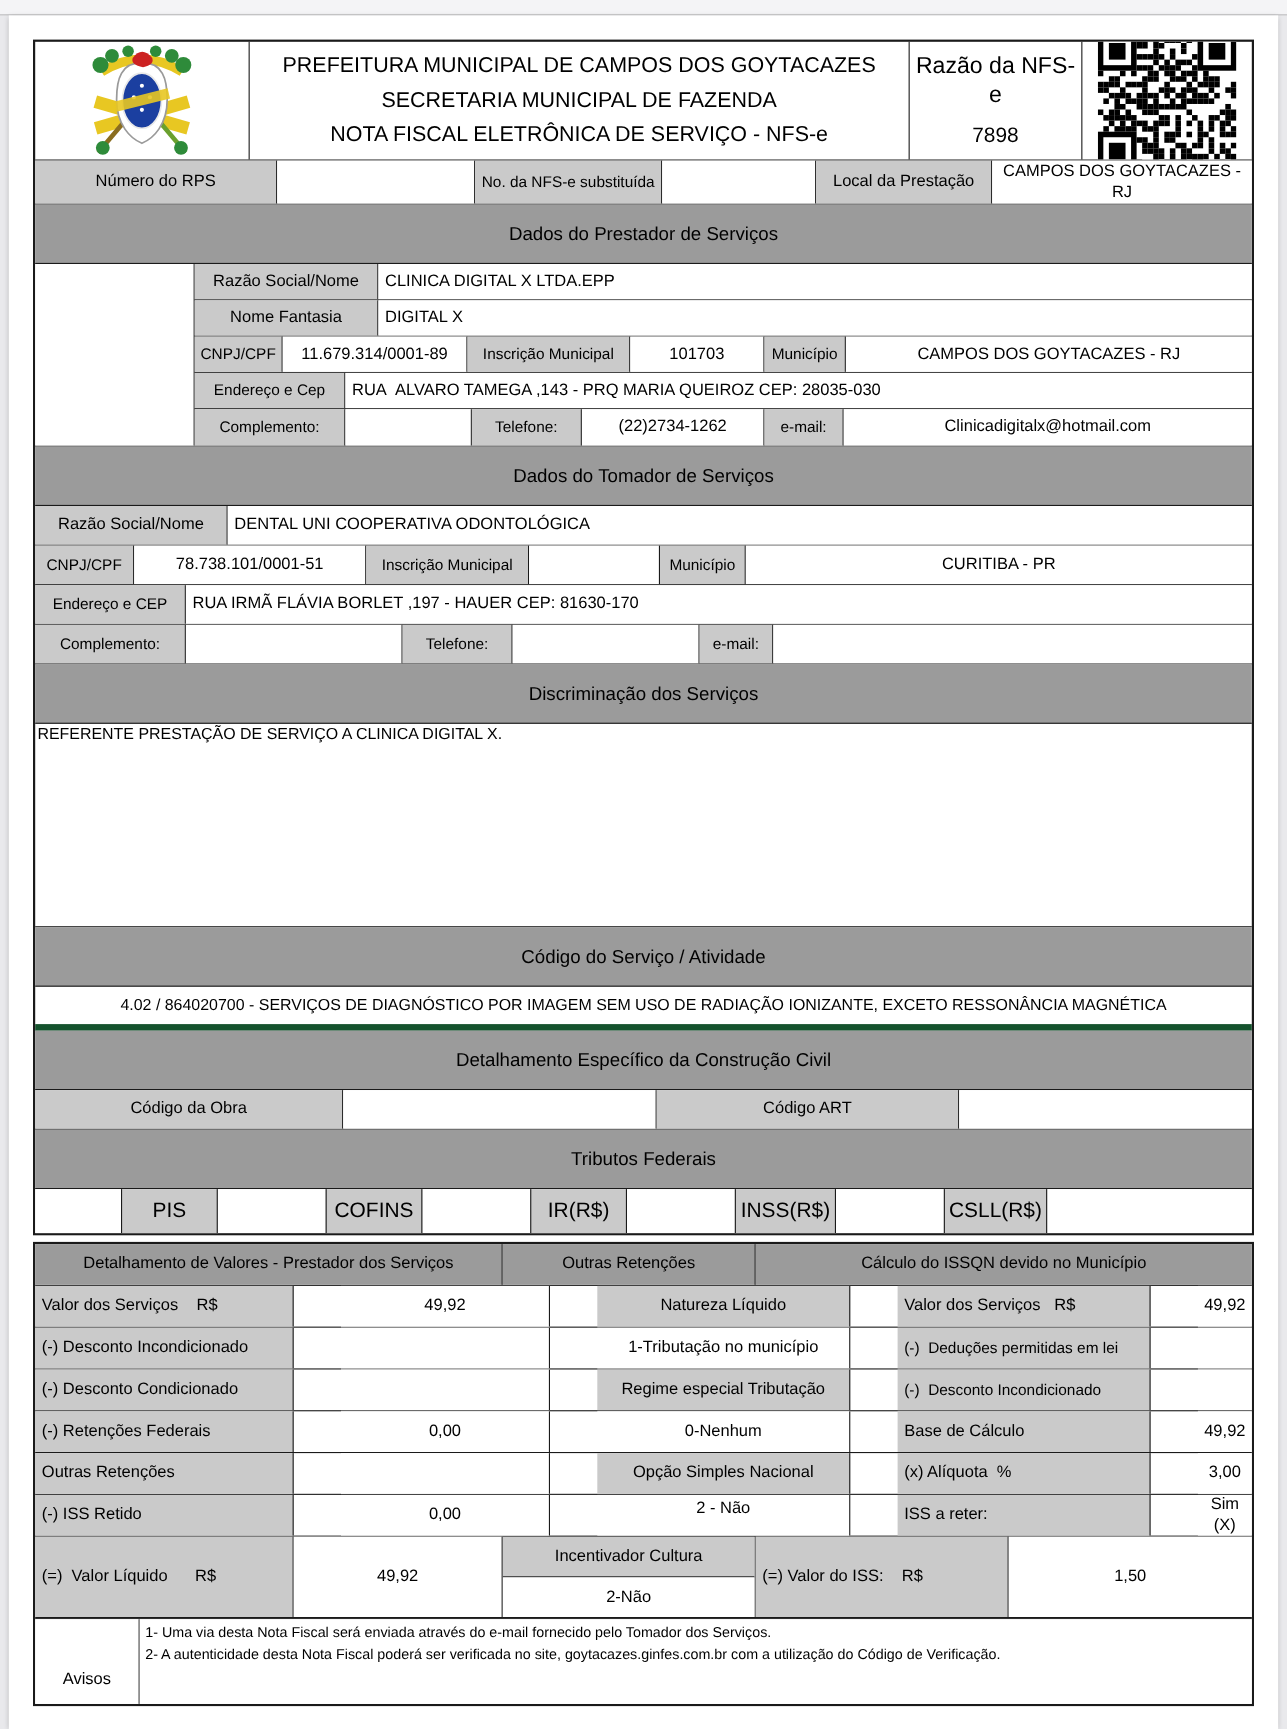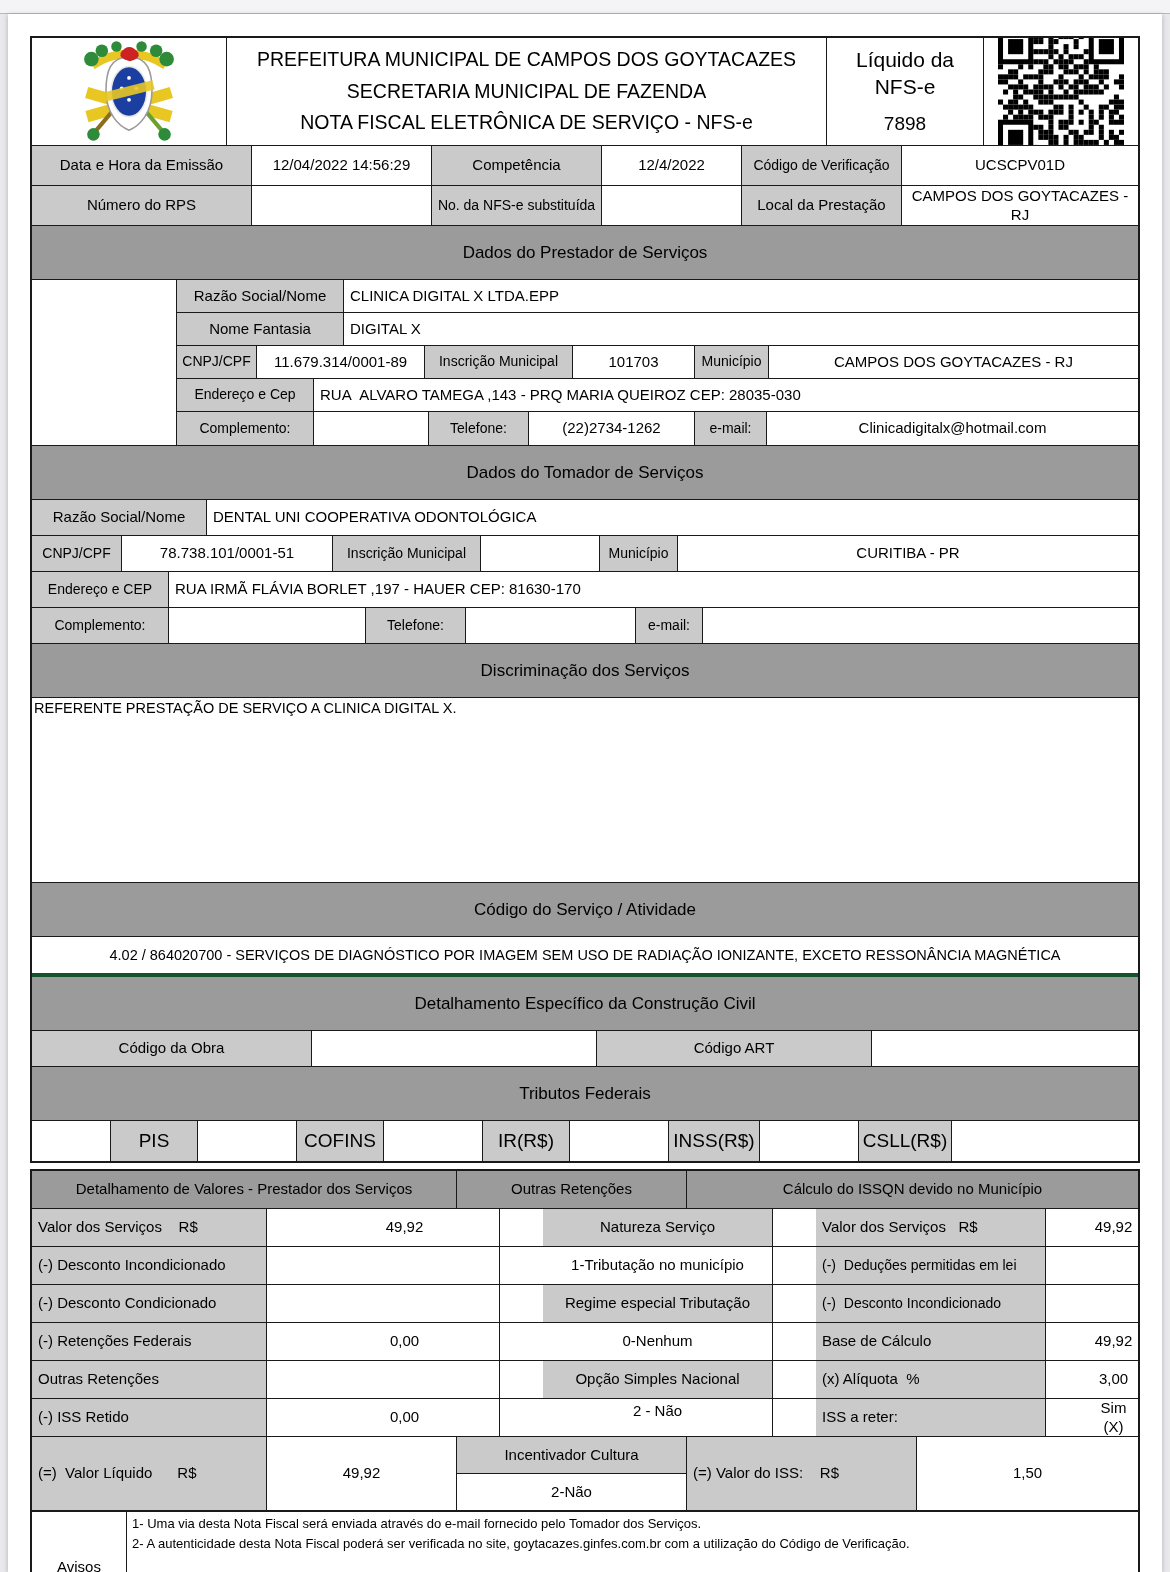--- a/index.html
+++ b/index.html
@@ -115,7 +115,7 @@
         <div>NOTA FISCAL ELETRÔNICA DE SERVIÇO - NFS-e</div>
       </div>
       <div class="c num-cell">
-        <div>Líquido da NFS-e</div>
+        <div>Razão da NFS-e</div>
         <div class="num-value">7898</div>
       </div>
       <div class="c qr-cell">

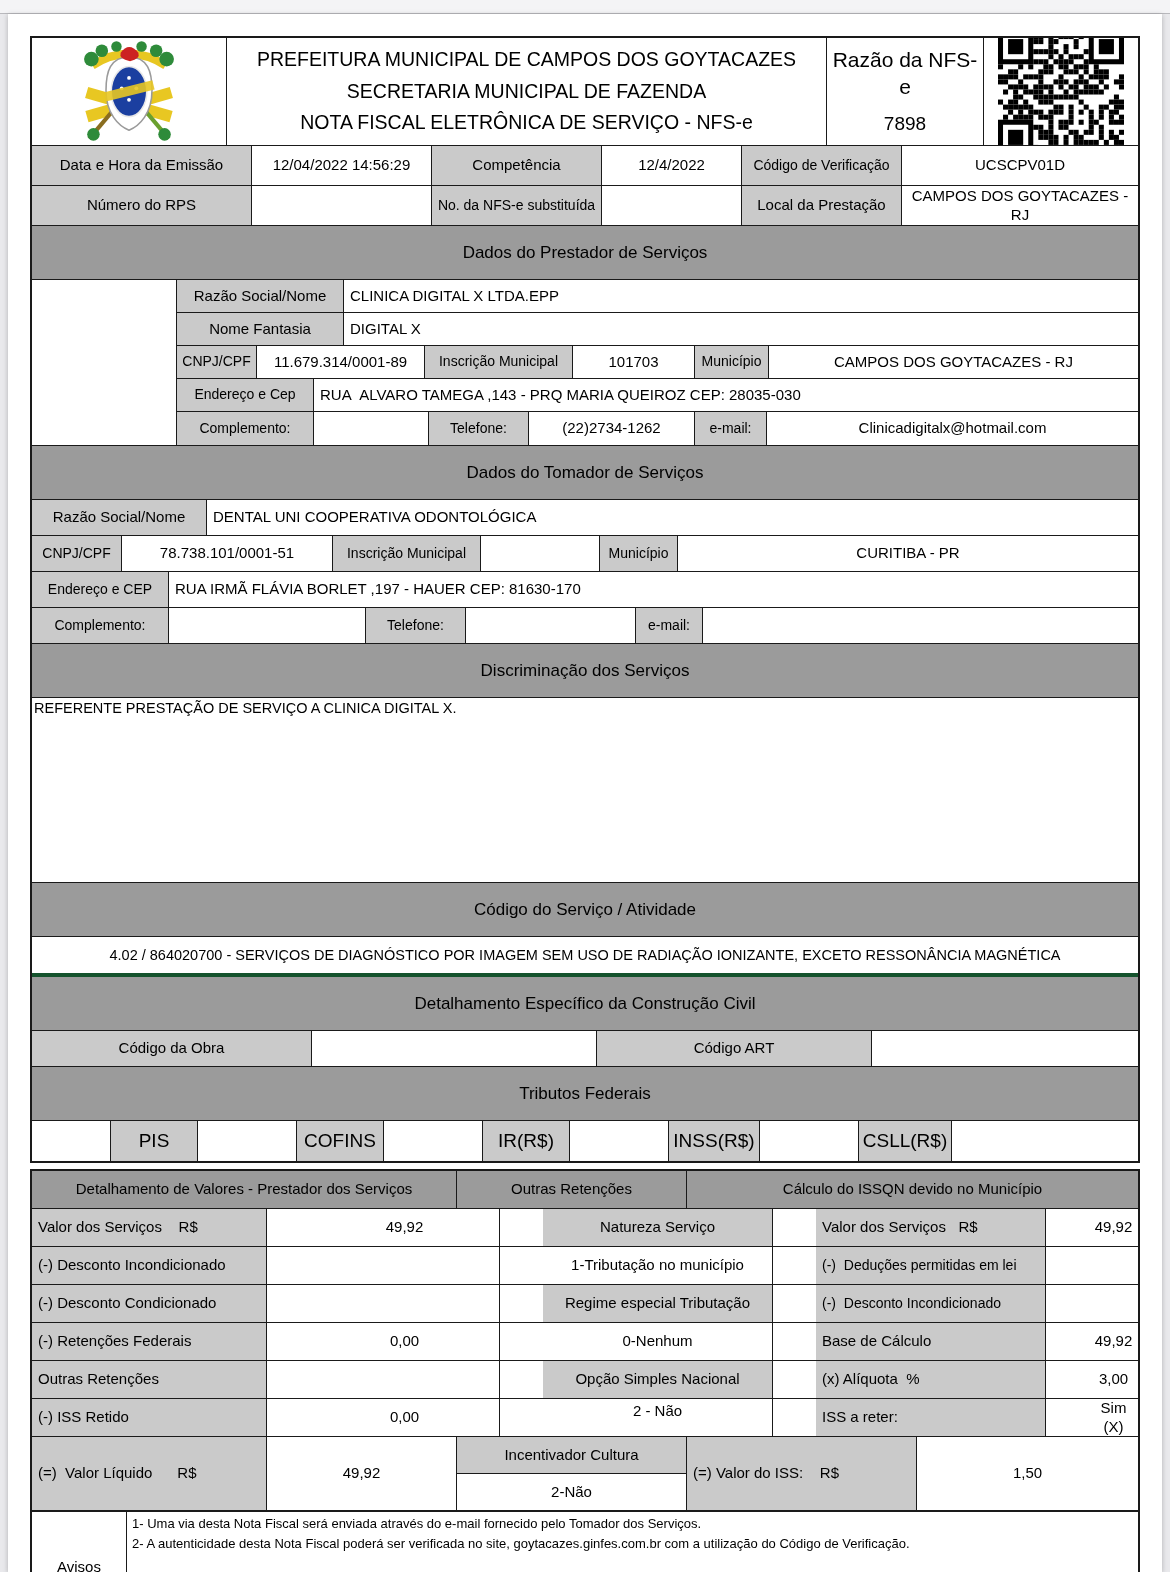--- a/index.html
+++ b/index.html
@@ -389,14 +389,6 @@
       </div>
     </div>
 
-    <div class="row g-info">
-      <div class="c lab">Data e Hora da Emissão</div>
-      <div class="c val">12/04/2022 14:56:29</div>
-      <div class="c lab">Competência</div>
-      <div class="c val">12/4/2022</div>
-      <div class="c lab small">Código de Verificação</div>
-      <div class="c val">UCSCPV01D</div>
-    </div>
 
     <div class="row g-info">
       <div class="c lab">Número do RPS</div>

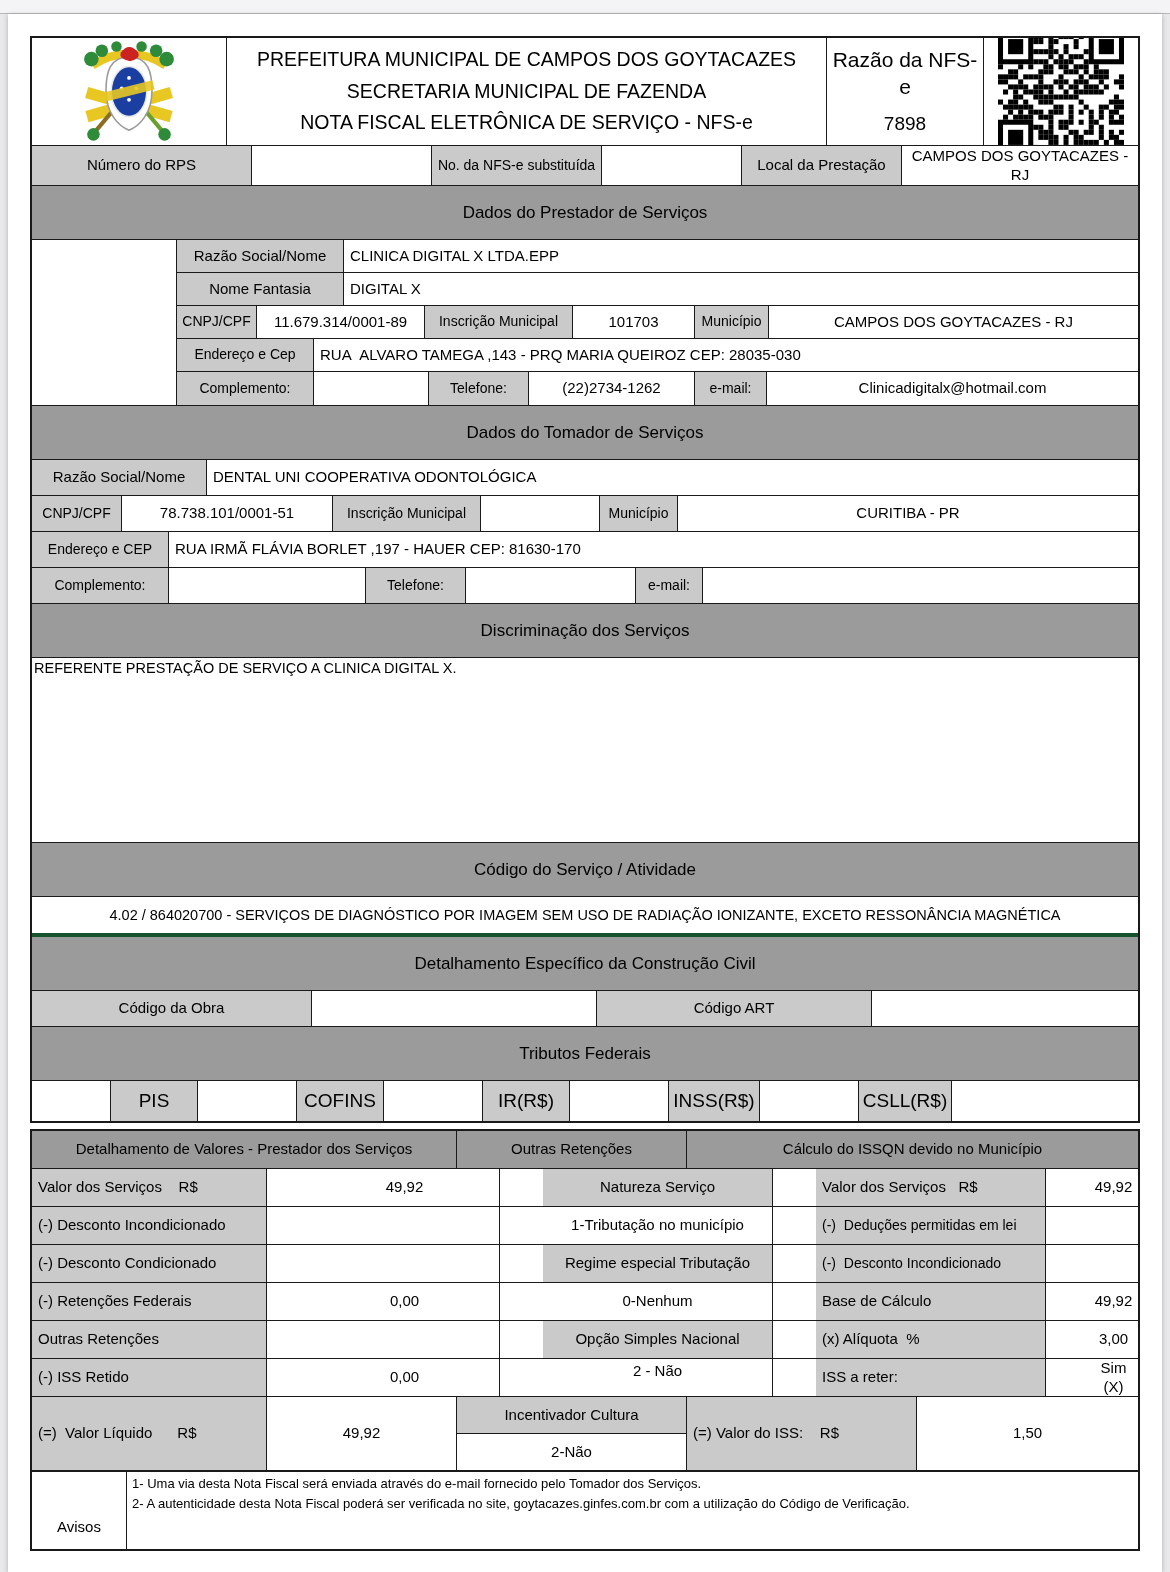--- a/index.html
+++ b/index.html
@@ -51,7 +51,7 @@
 
   .disc-body { height: 185px; border-bottom: 1px solid #1a1a1a; padding: 2px 2px; font-size: 14.5px; }
   .code-row { height: 40px; display: flex; align-items: center; justify-content: center;
-              font-size: 14.5px; border-bottom: 4px solid #14532d; }
+              font-size: 14.5px; border-bottom: 6px solid #14532d; }
   .g-obra { grid-template-columns: 280px 285px 275px 1fr; height: 36px; }
 
   

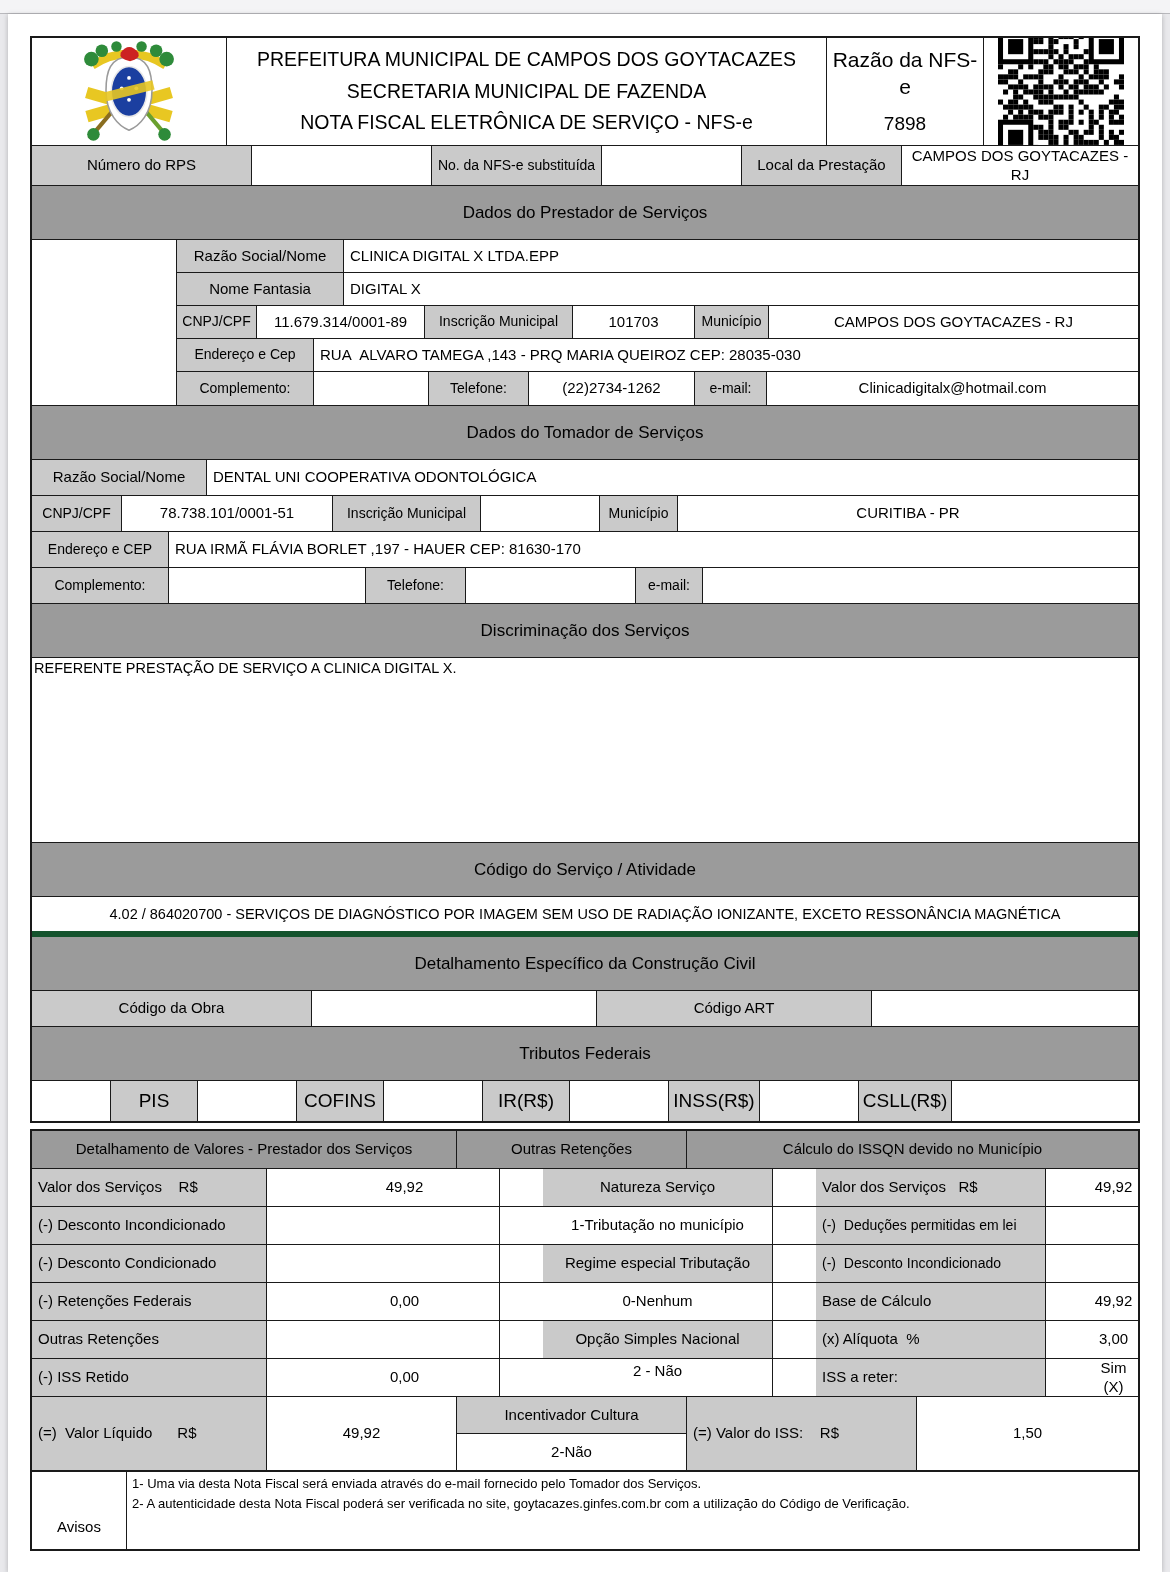--- a/index.html
+++ b/index.html
@@ -500,7 +500,7 @@
     <div class="row g-vrow">
       <div class="c lab left">Valor dos Serviços&nbsp;&nbsp;&nbsp;&nbsp;R$</div>
       <div class="c val">49,92</div>
-      <div class="c lab">Natureza Serviço</div>
+      <div class="c lab">Natureza Líquido</div>
       <div class="c lab left">Valor dos Serviços&nbsp;&nbsp;&nbsp;R$</div>
       <div class="c val">49,92</div>
     </div>

